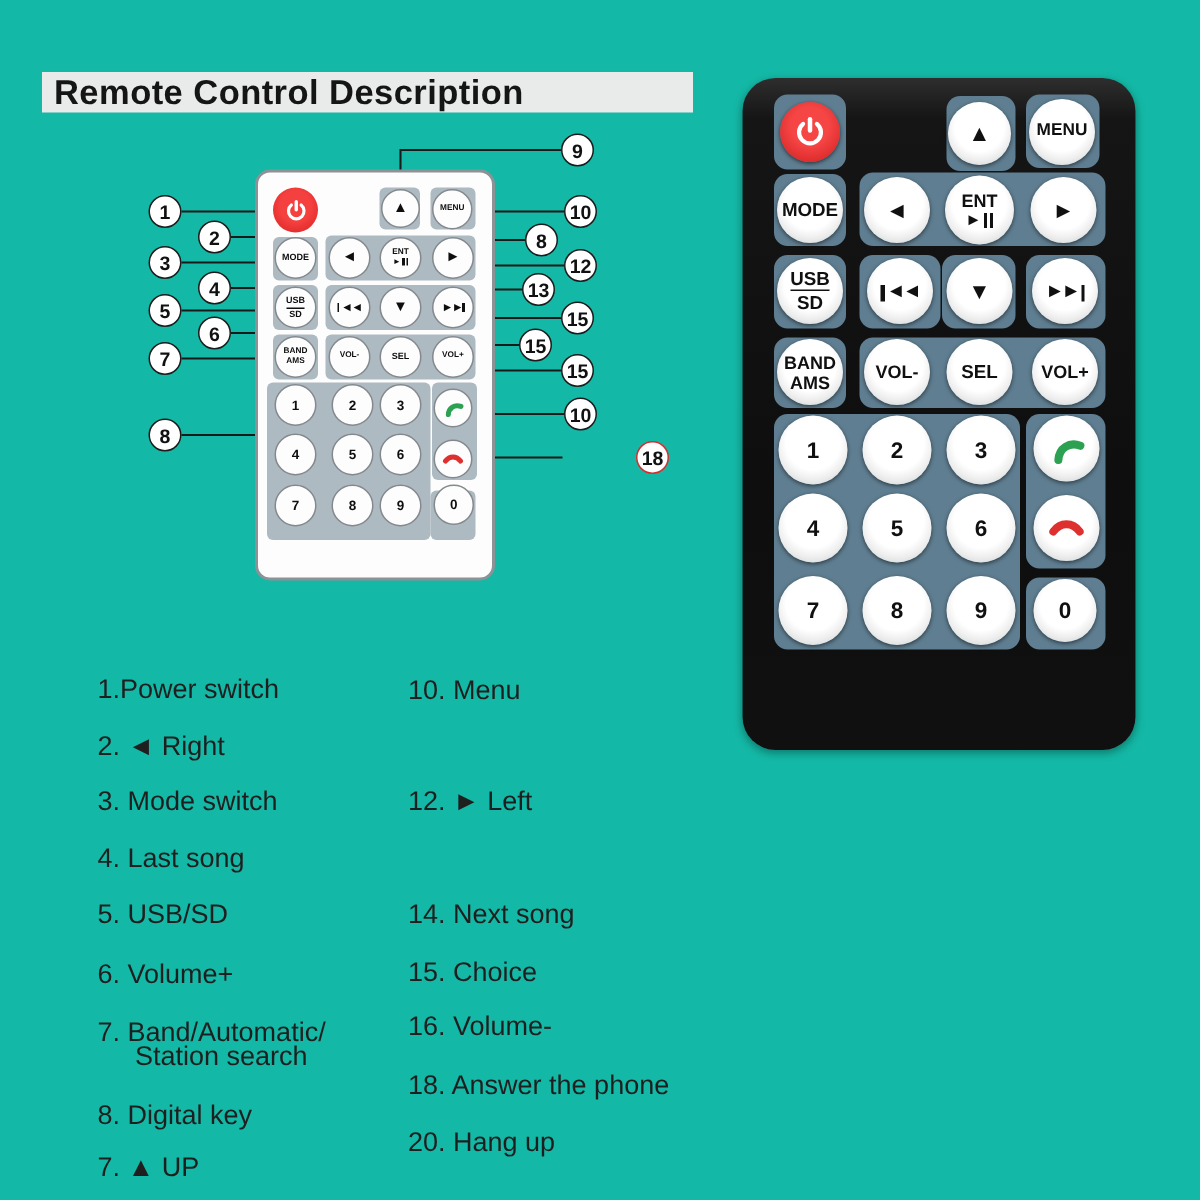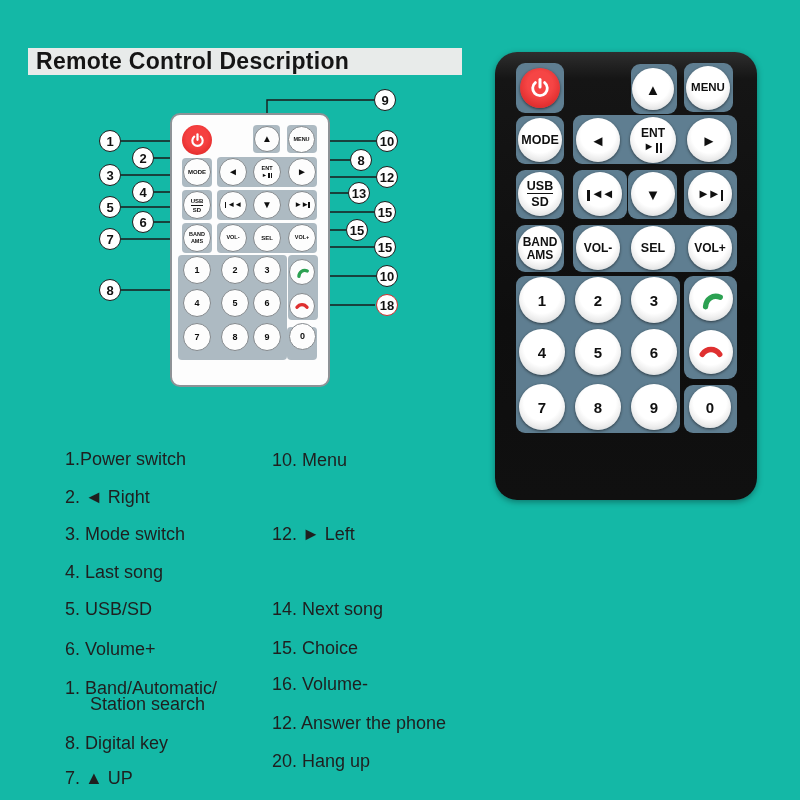--- a/index.html
+++ b/index.html
@@ -37,7 +37,7 @@
   .callout{position:absolute;width:22px;height:22px;border-radius:50%;background:#fff;
       border:1.7px solid #1c1c1c;box-sizing:border-box;display:flex;align-items:center;
       justify-content:center;font-size:13px;font-weight:600;color:#111;}
-  .callout.red{border-color:#d22f2f;}
+  .callout.red{border-color:#d22f2f;margin-left:48px;}
   .leg{position:absolute;font-size:18px;color:#1f1f1f;white-space:nowrap;}
 </style>
 </head>

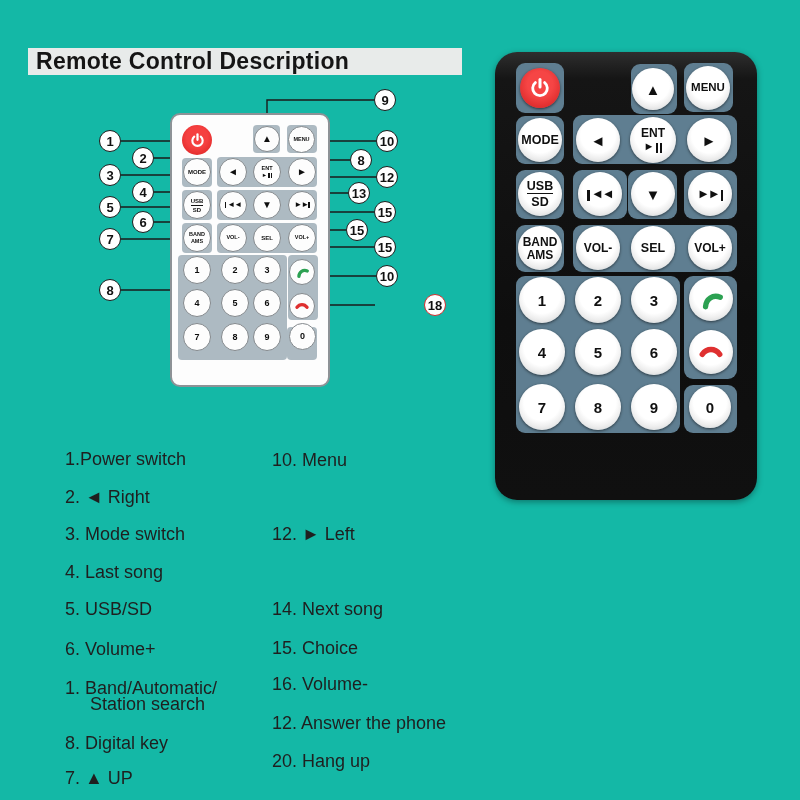--- a/index.html
+++ b/index.html
@@ -254,7 +254,7 @@
   <div class="leg" style="left:65px;top:562px">4. Last song</div>
   <div class="leg" style="left:65px;top:599px">5. USB/SD</div>
   <div class="leg" style="left:65px;top:639px">6. Volume+</div>
-  <div class="leg" style="left:65px;top:678px">1. Band/Automatic/</div>
+  <div class="leg" style="left:65px;top:678px">7. Band/Automatic/</div>
   <div class="leg" style="left:90px;top:694px">Station search</div>
   <div class="leg" style="left:65px;top:733px">8. Digital key</div>
   <div class="leg" style="left:65px;top:768px">7. ▲ UP</div>

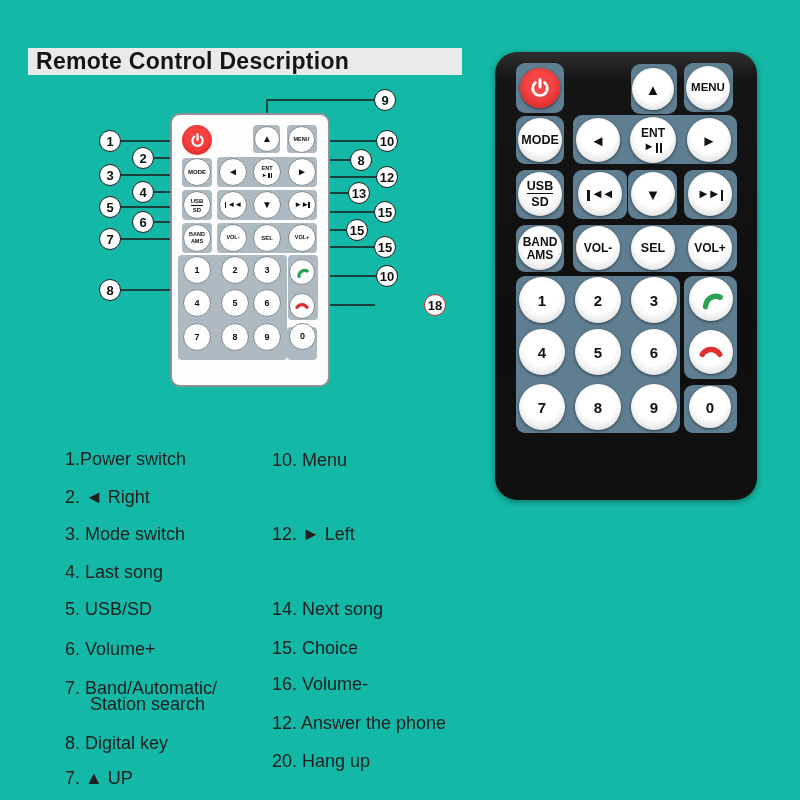--- a/index.html
+++ b/index.html
@@ -264,7 +264,7 @@
   <div class="leg" style="left:272px;top:599px">14. Next song</div>
   <div class="leg" style="left:272px;top:638px">15. Choice</div>
   <div class="leg" style="left:272px;top:674px">16. Volume-</div>
-  <div class="leg" style="left:272px;top:713px">12. Answer the phone</div>
+  <div class="leg" style="left:272px;top:713px">18. Answer the phone</div>
   <div class="leg" style="left:272px;top:751px">20. Hang up</div>
 
 </div>

